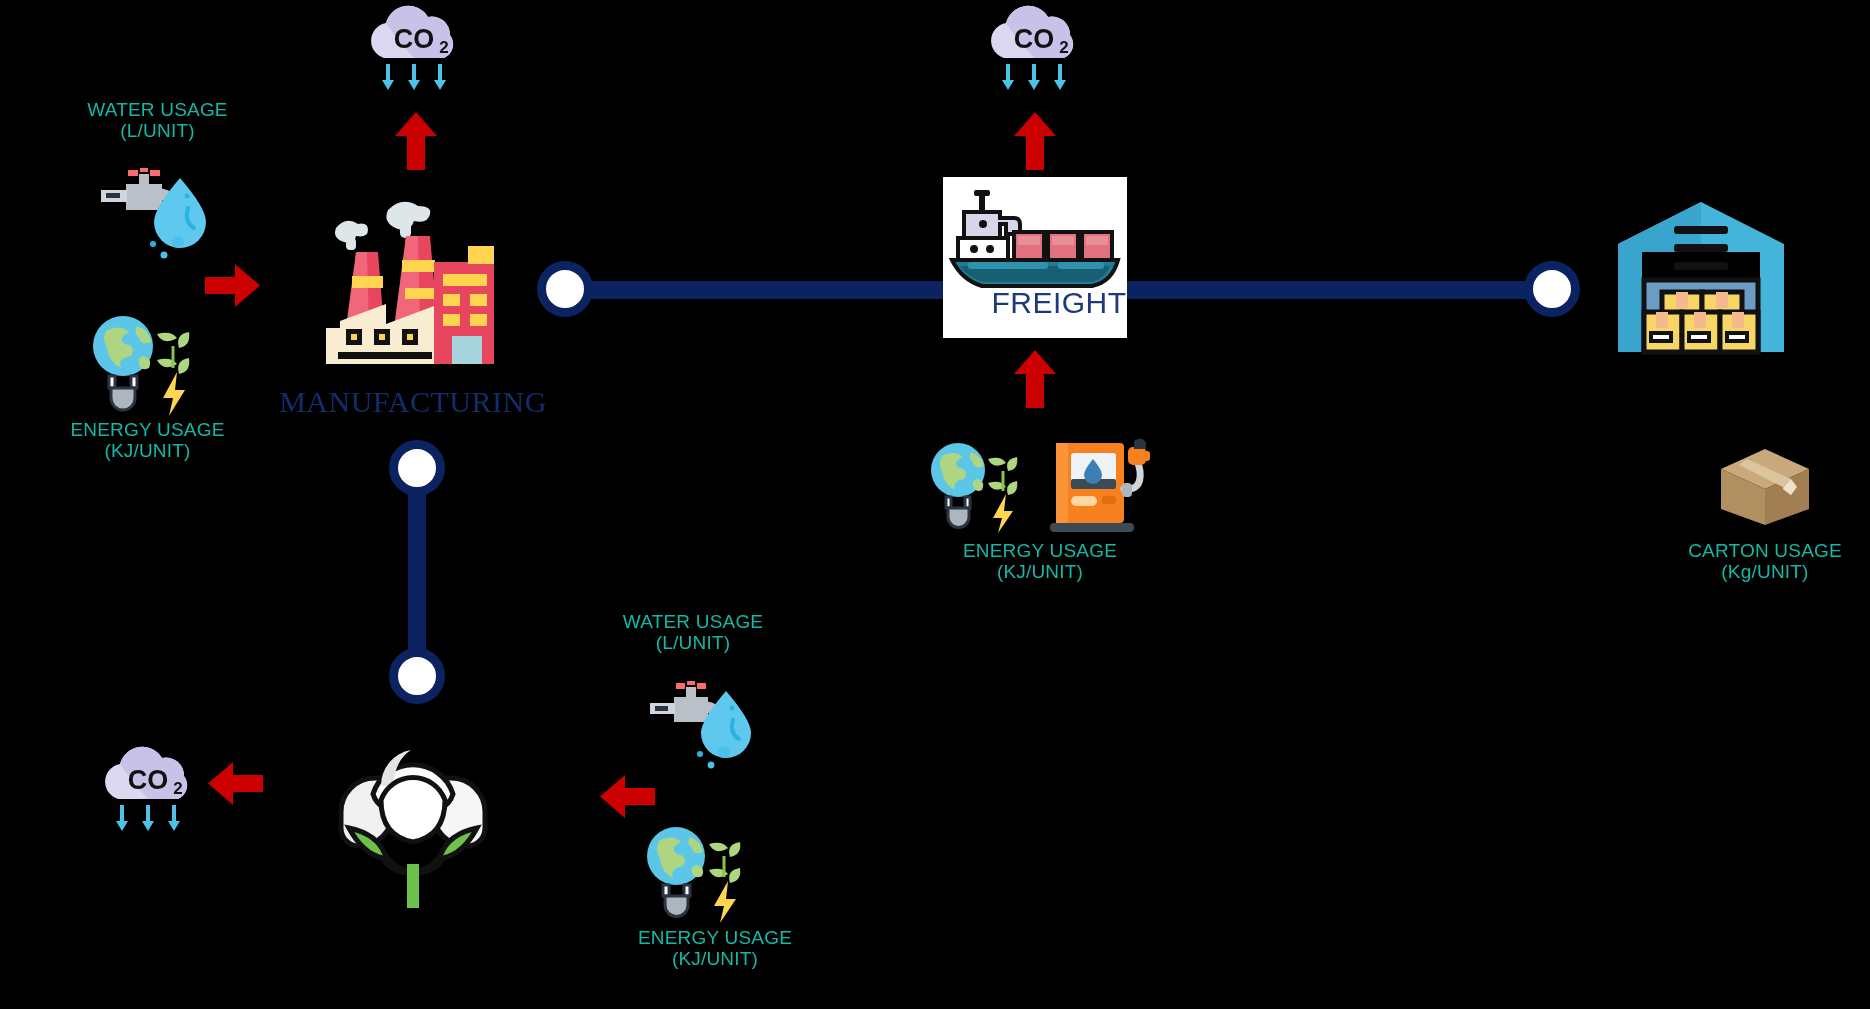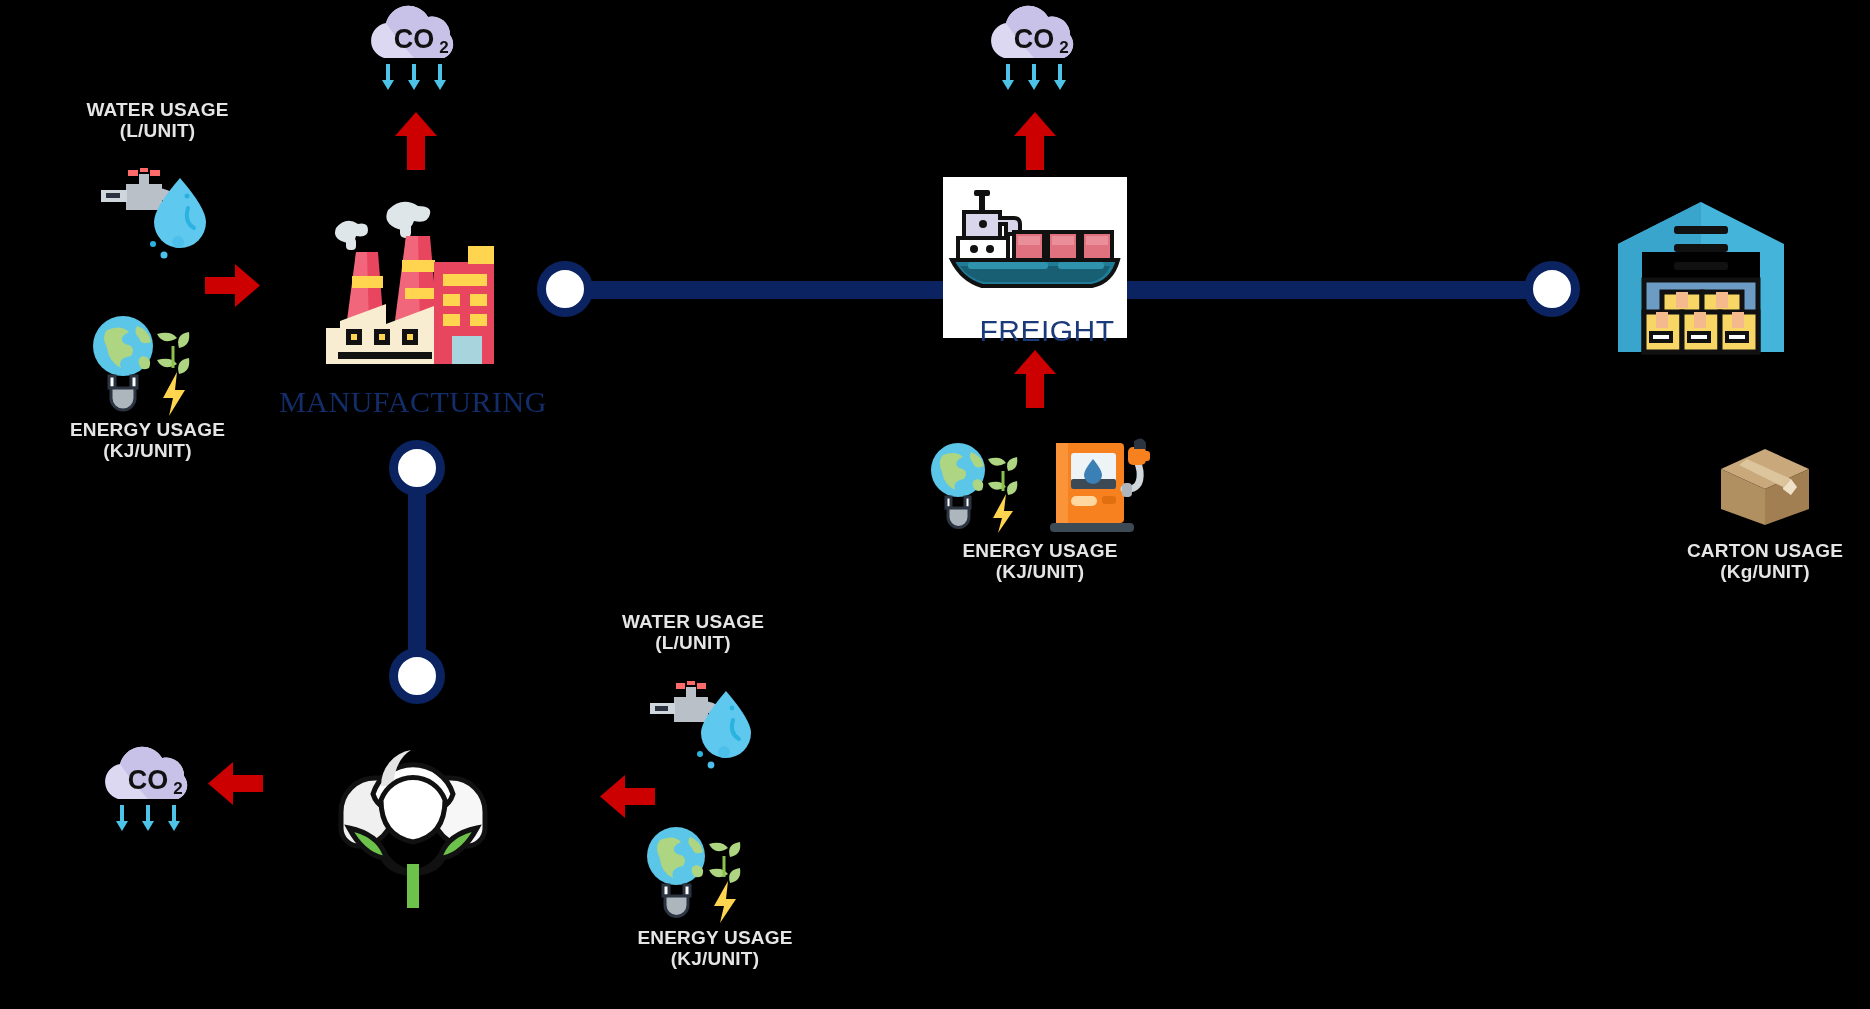--- a/index.html
+++ b/index.html
@@ -23,8 +23,8 @@
     letter-spacing: 0.2px;
   }
   .lbl-green {
-    color: #e5e5e5;
-    font-weight: bold;
+    color: #14b8a6;
+    font-weight: normal;
     font-size: 19px;
   }
   .lbl-navy {

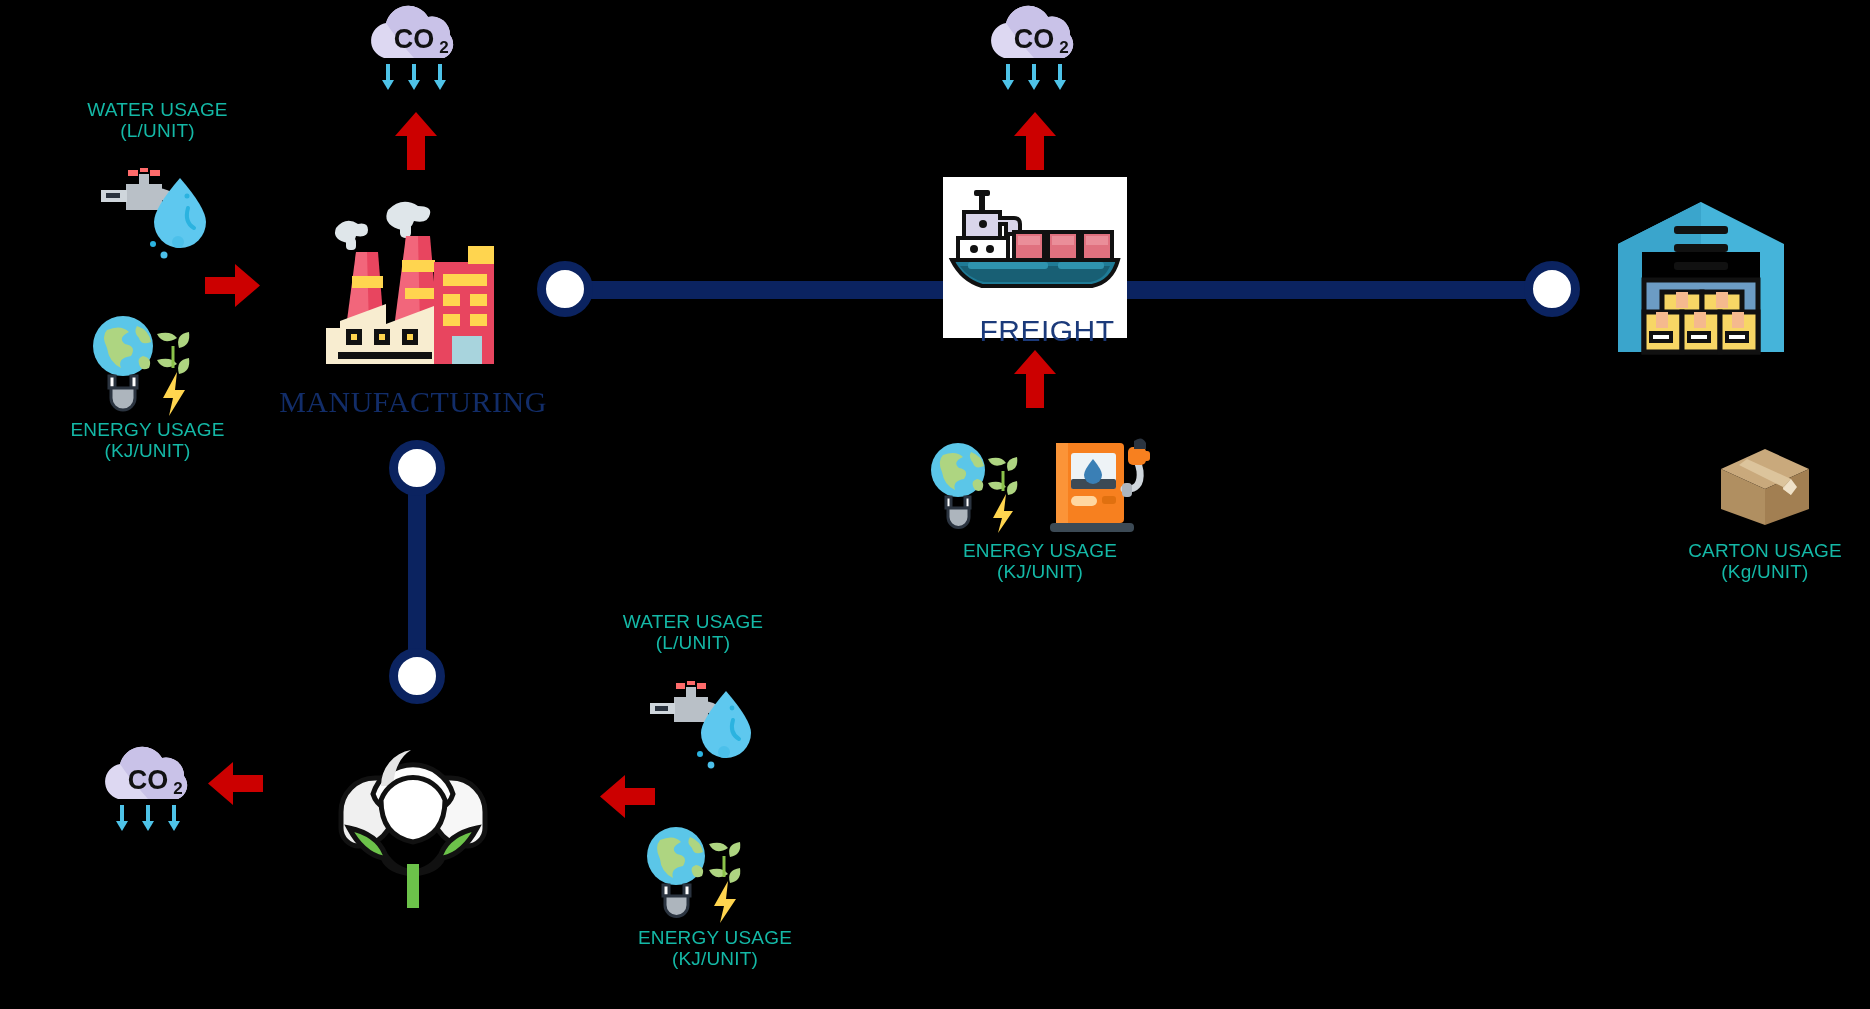--- a/index.html
+++ b/index.html
@@ -246,7 +246,7 @@
     </svg>
   </div>
 
-  <div class="lbl lbl-freight" style="left:943px; top:315px; width:208px;">FREIGHT</div>
+  <div class="lbl lbl-freight" style="left:943px; top:287px; width:208px;padding-left:12px;">FREIGHT</div>
 
   <div class="abs" style="left:1014px; top:350px; width:42px; height:58px;">
     <svg viewBox="0 0 42 58" width="42" height="58">

